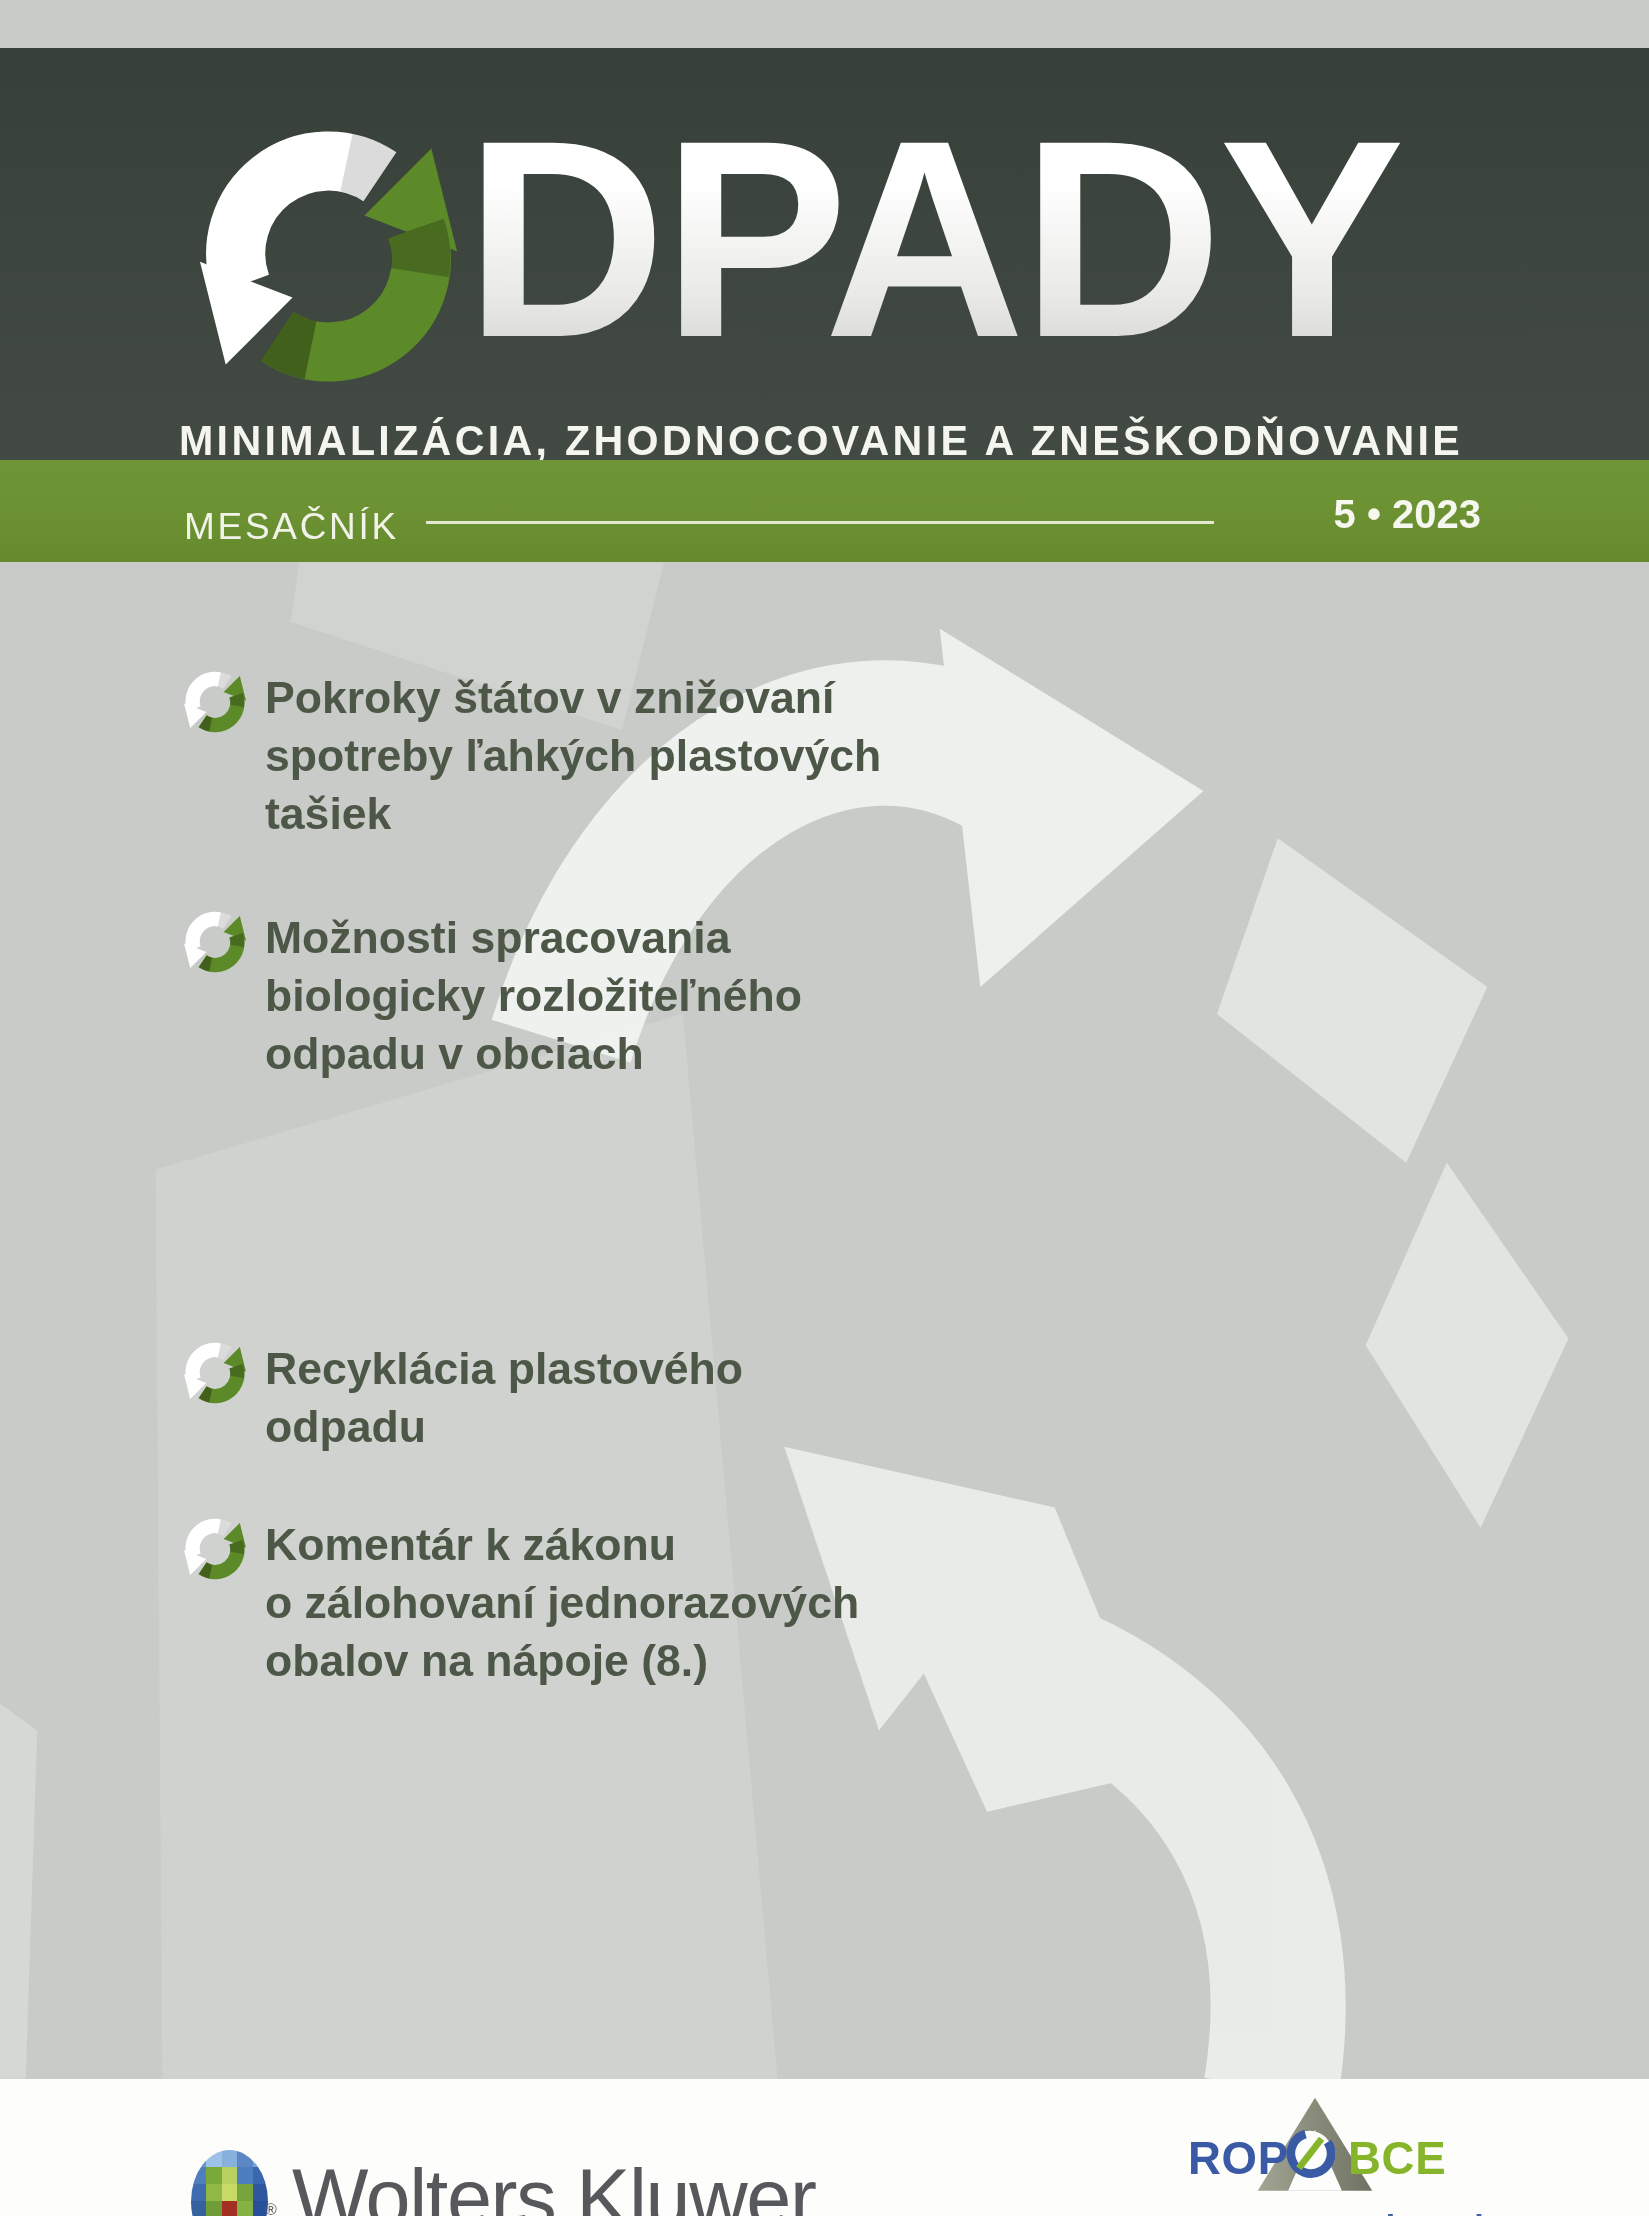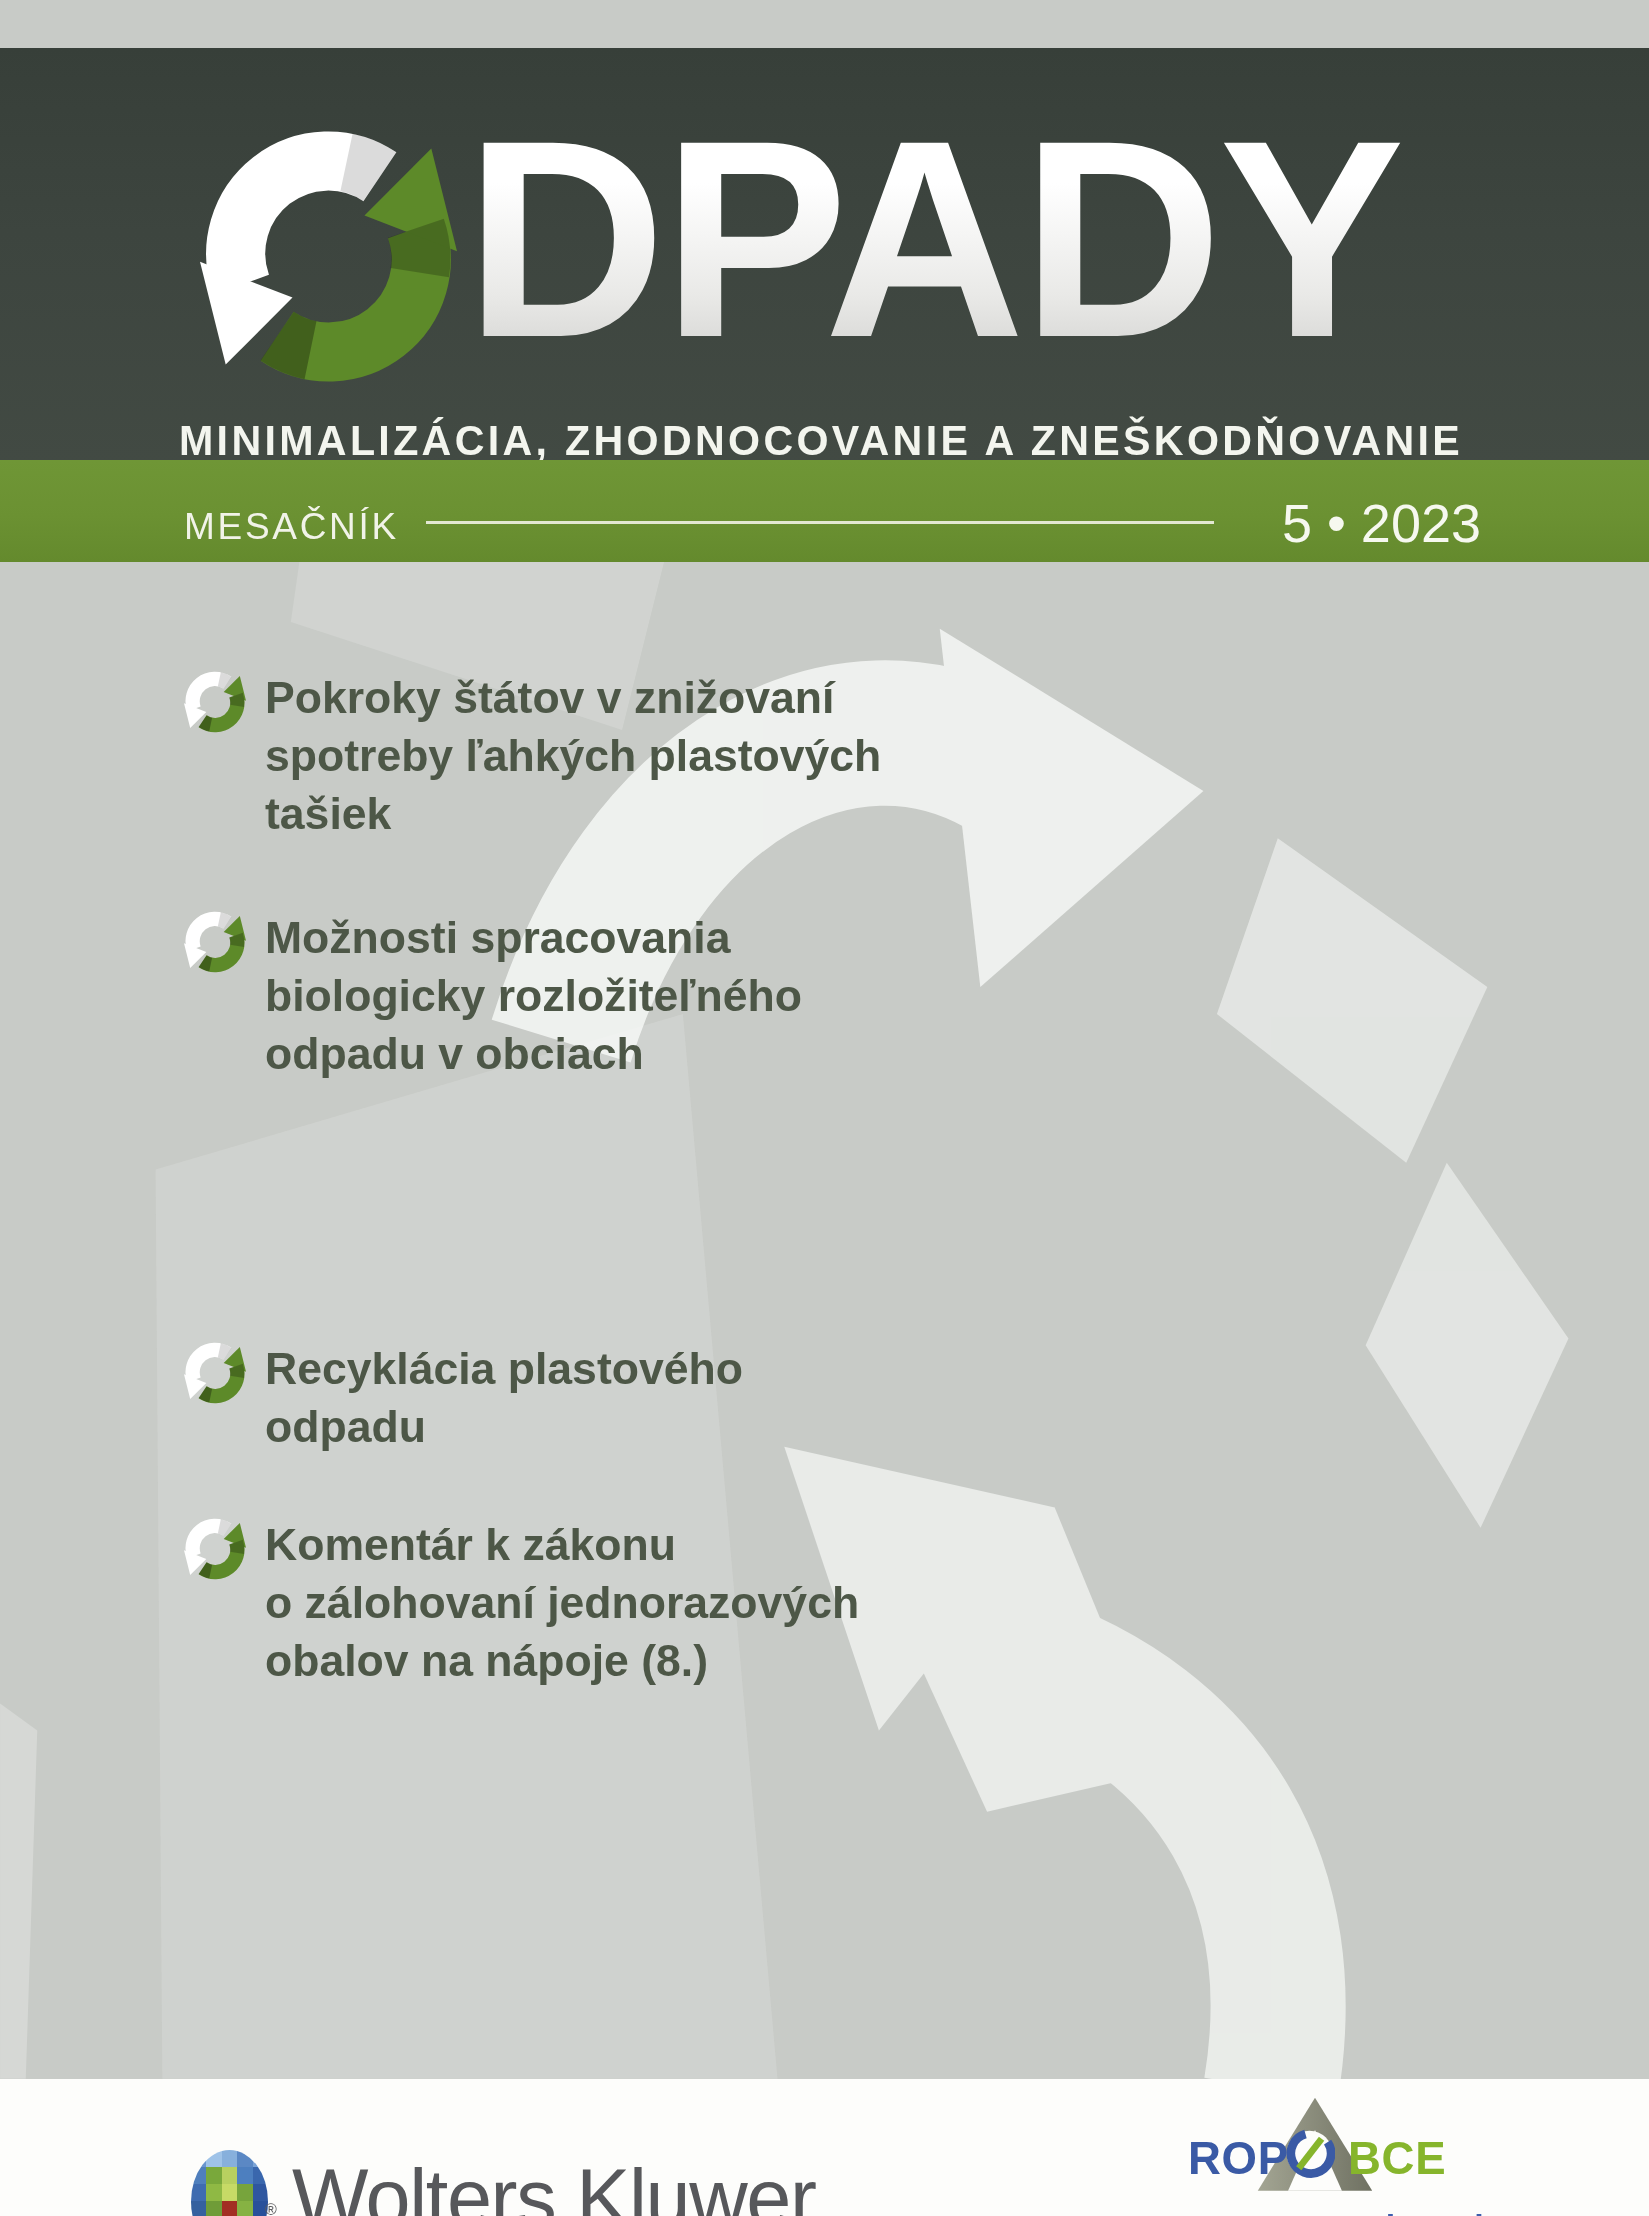--- a/index.html
+++ b/index.html
@@ -30,7 +30,7 @@
   .periodicity{position:absolute;left:184px;top:46px;font-size:37px;letter-spacing:2.7px;
     color:#f1f3e8;font-weight:400;white-space:nowrap;}
   .band-rule{position:absolute;left:426px;top:61px;width:788px;height:3.4px;background:#eef0e0;opacity:.92;}
-  .issue{position:absolute;right:168px;top:32px;font-size:54px;font-weight:400;color:#f6f8ef;white-space:nowrap;}
+  .issue{position:absolute;right:168px;top:32px;font-size:40px;font-weight:700;color:#f6f8ef;white-space:nowrap;}
   
   .watermark{position:absolute;left:0;top:0;width:1649px;height:2216px;z-index:0;}
   

